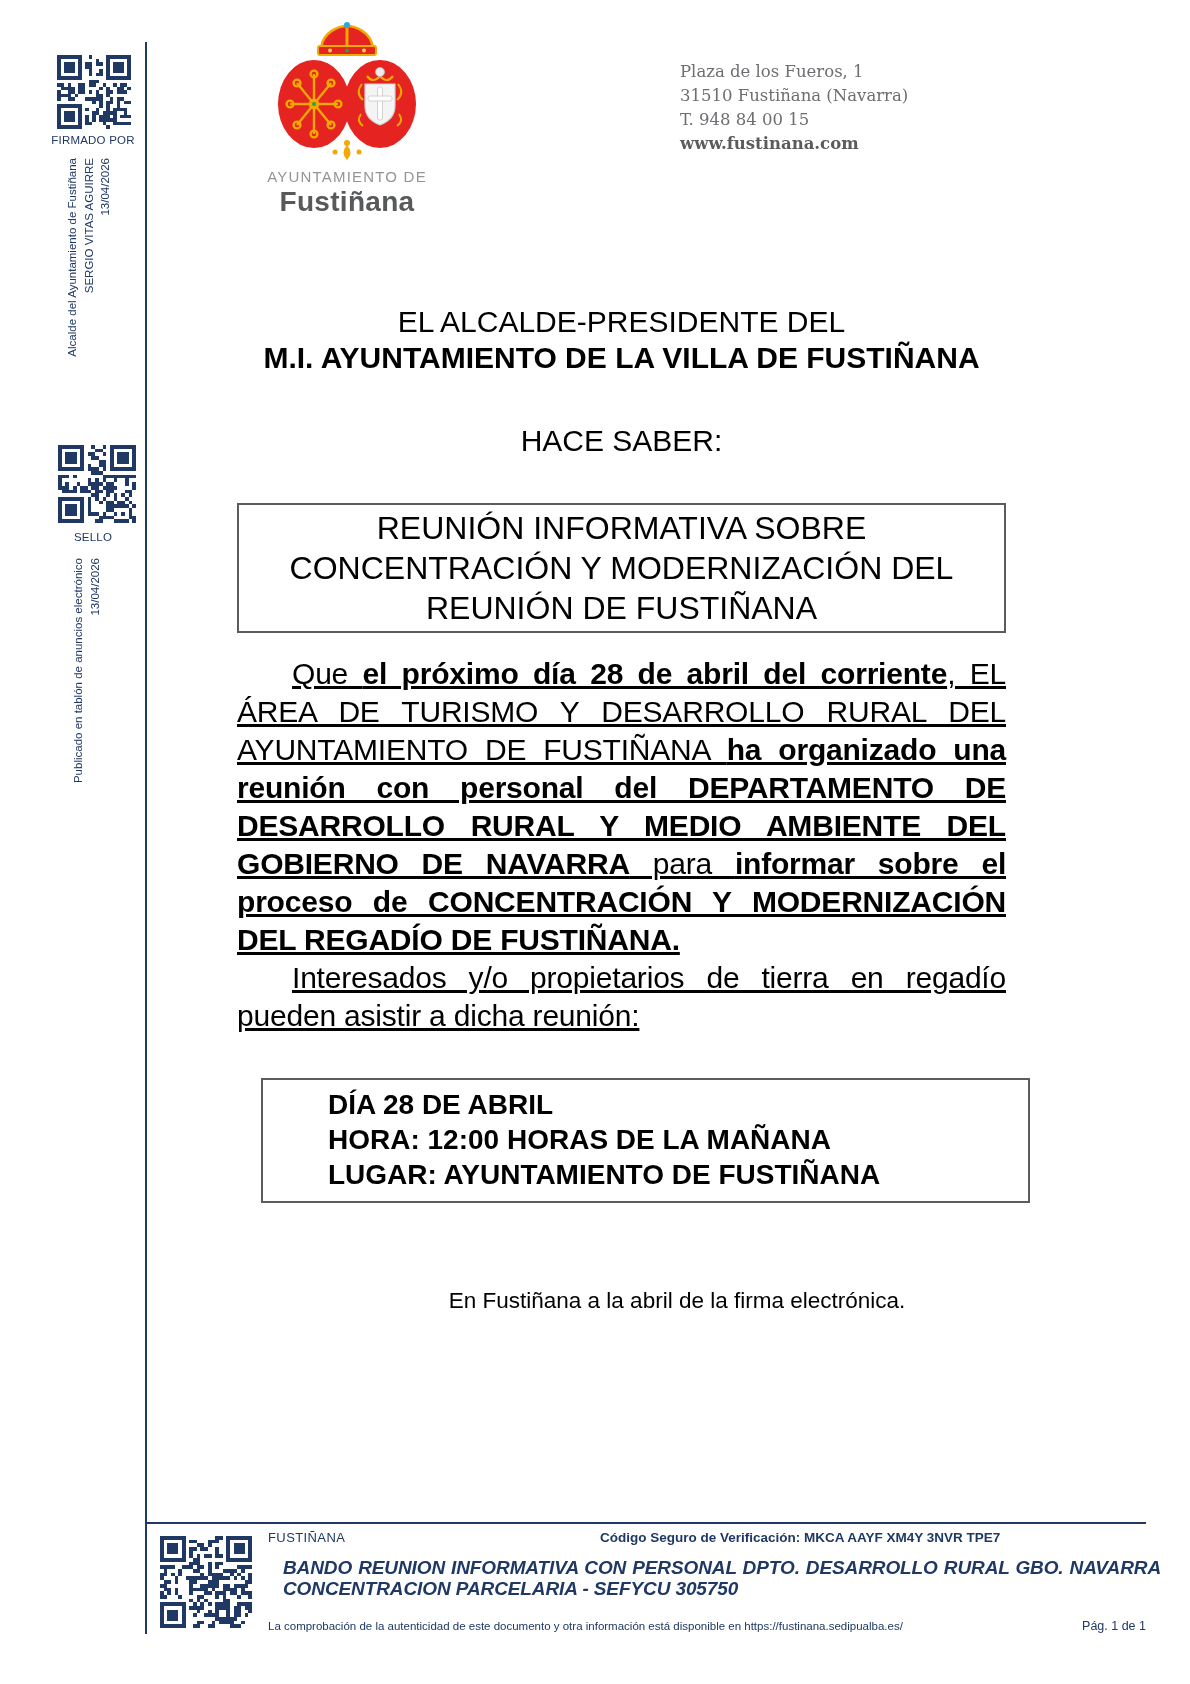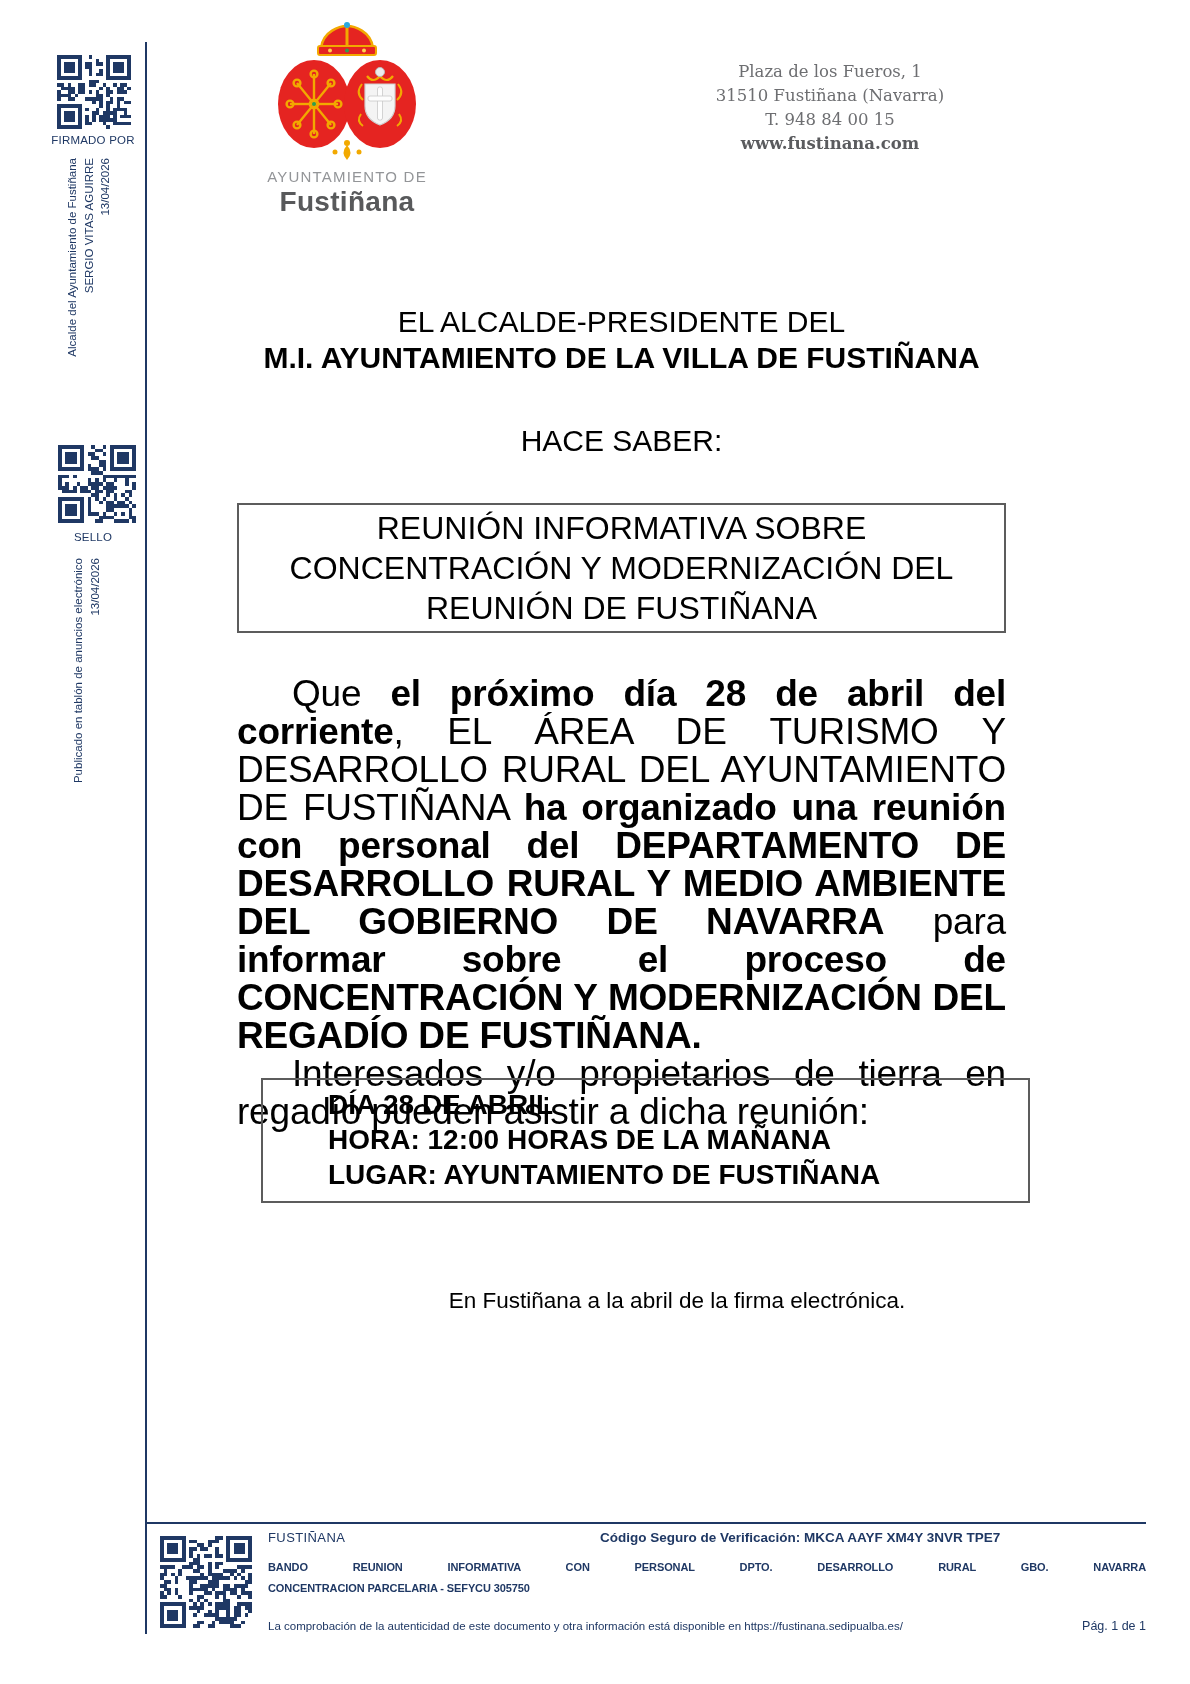--- a/index.html
+++ b/index.html
@@ -43,7 +43,7 @@
   .logo-caption{color:var(--lt-gray);font-size:15px;letter-spacing:1.2px;margin-top:2px;}
   .logo-name{color:var(--dk-gray);font-size:28px;font-weight:bold;letter-spacing:.3px;margin-top:1px;}
   .address{
-    left:680px;top:60px;width:300px;text-align:center;
+    left:680px;top:60px;width:300px;text-align:left;
     font-family:"DejaVu Serif",serif;color:var(--gray);
     font-size:16.5px;line-height:24px;
   }

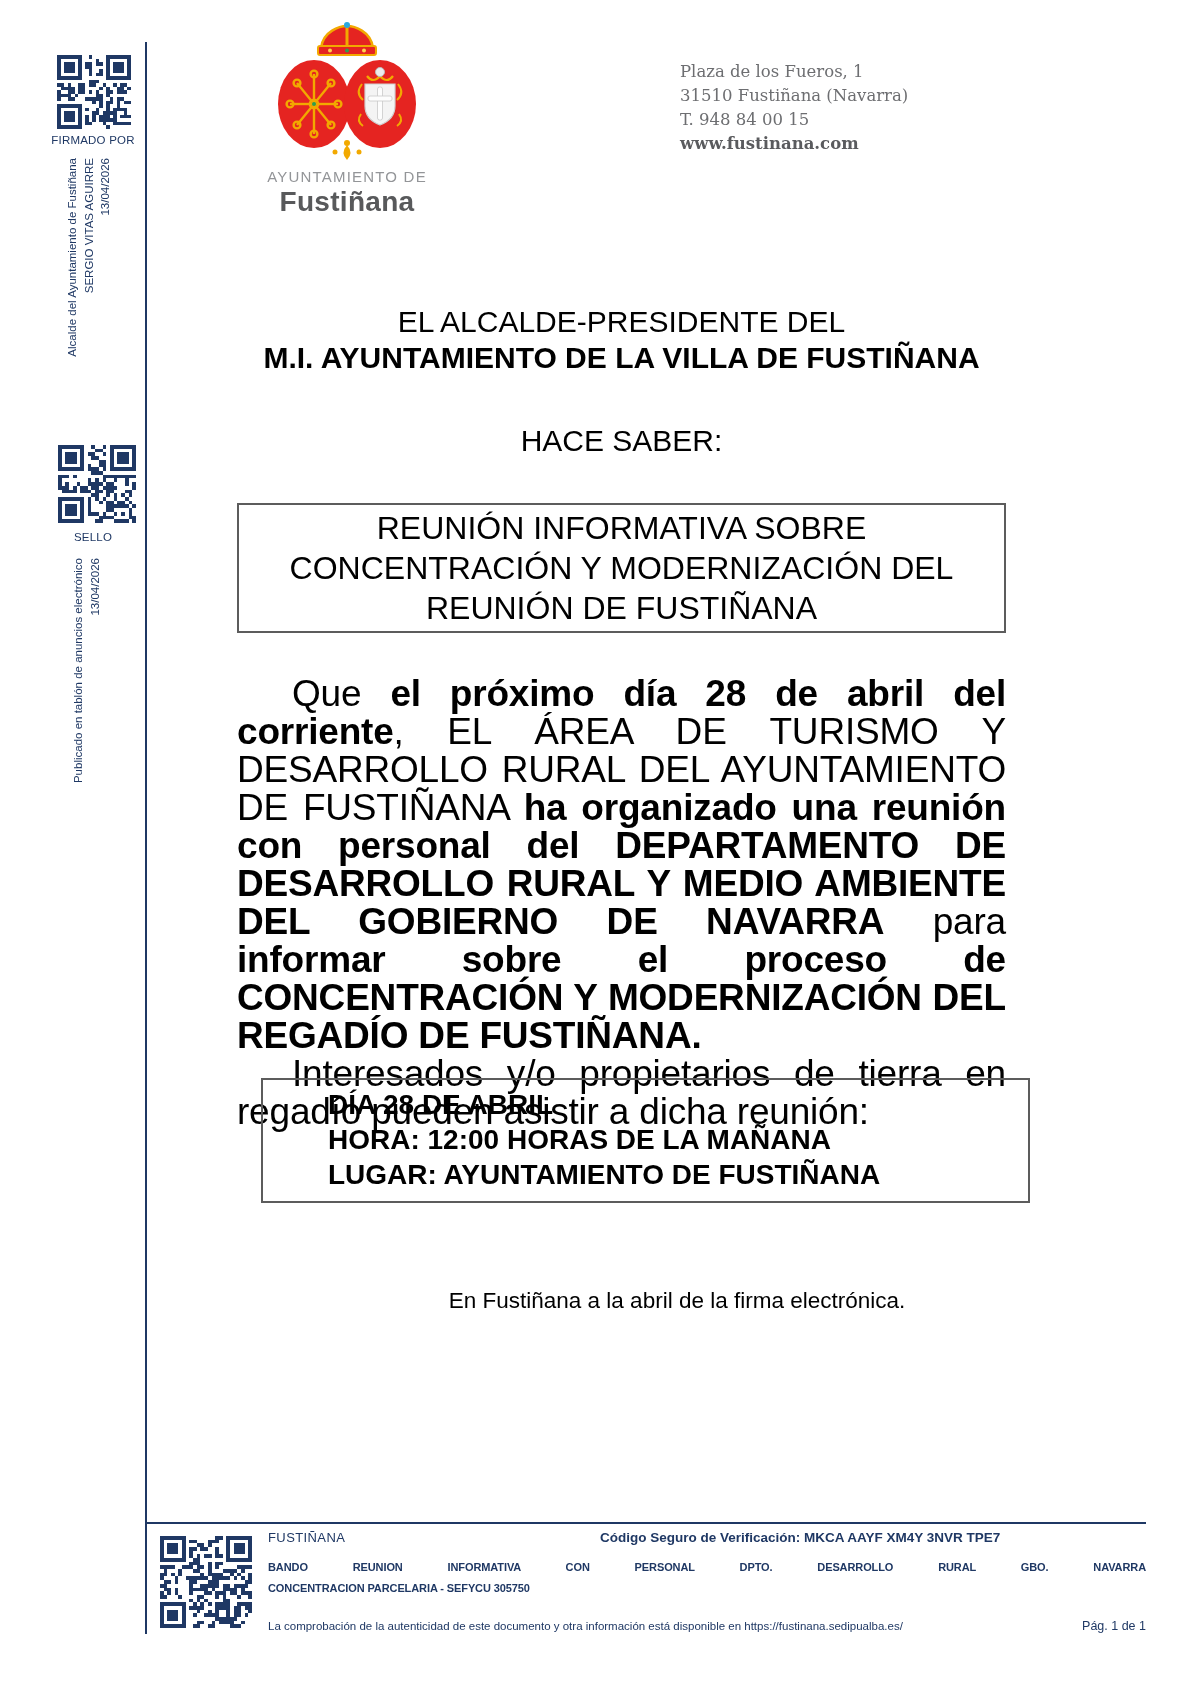--- a/index.html
+++ b/index.html
@@ -58,8 +58,8 @@
     text-align:center;font-weight:normal;font-size:32px;line-height:40px;padding-top:3px;
   }
   .body-text{
-    left:237px;top:675px;width:769px;
-    font-size:37px;line-height:38px;text-align:justify;letter-spacing:-.2px;
+    left:237px;top:655px;width:769px;
+    font-size:30px;line-height:38px;text-align:justify;letter-spacing:-.2px;text-decoration:underline;
   }
   .body-text p{text-indent:55px;}
   .schedule-box{

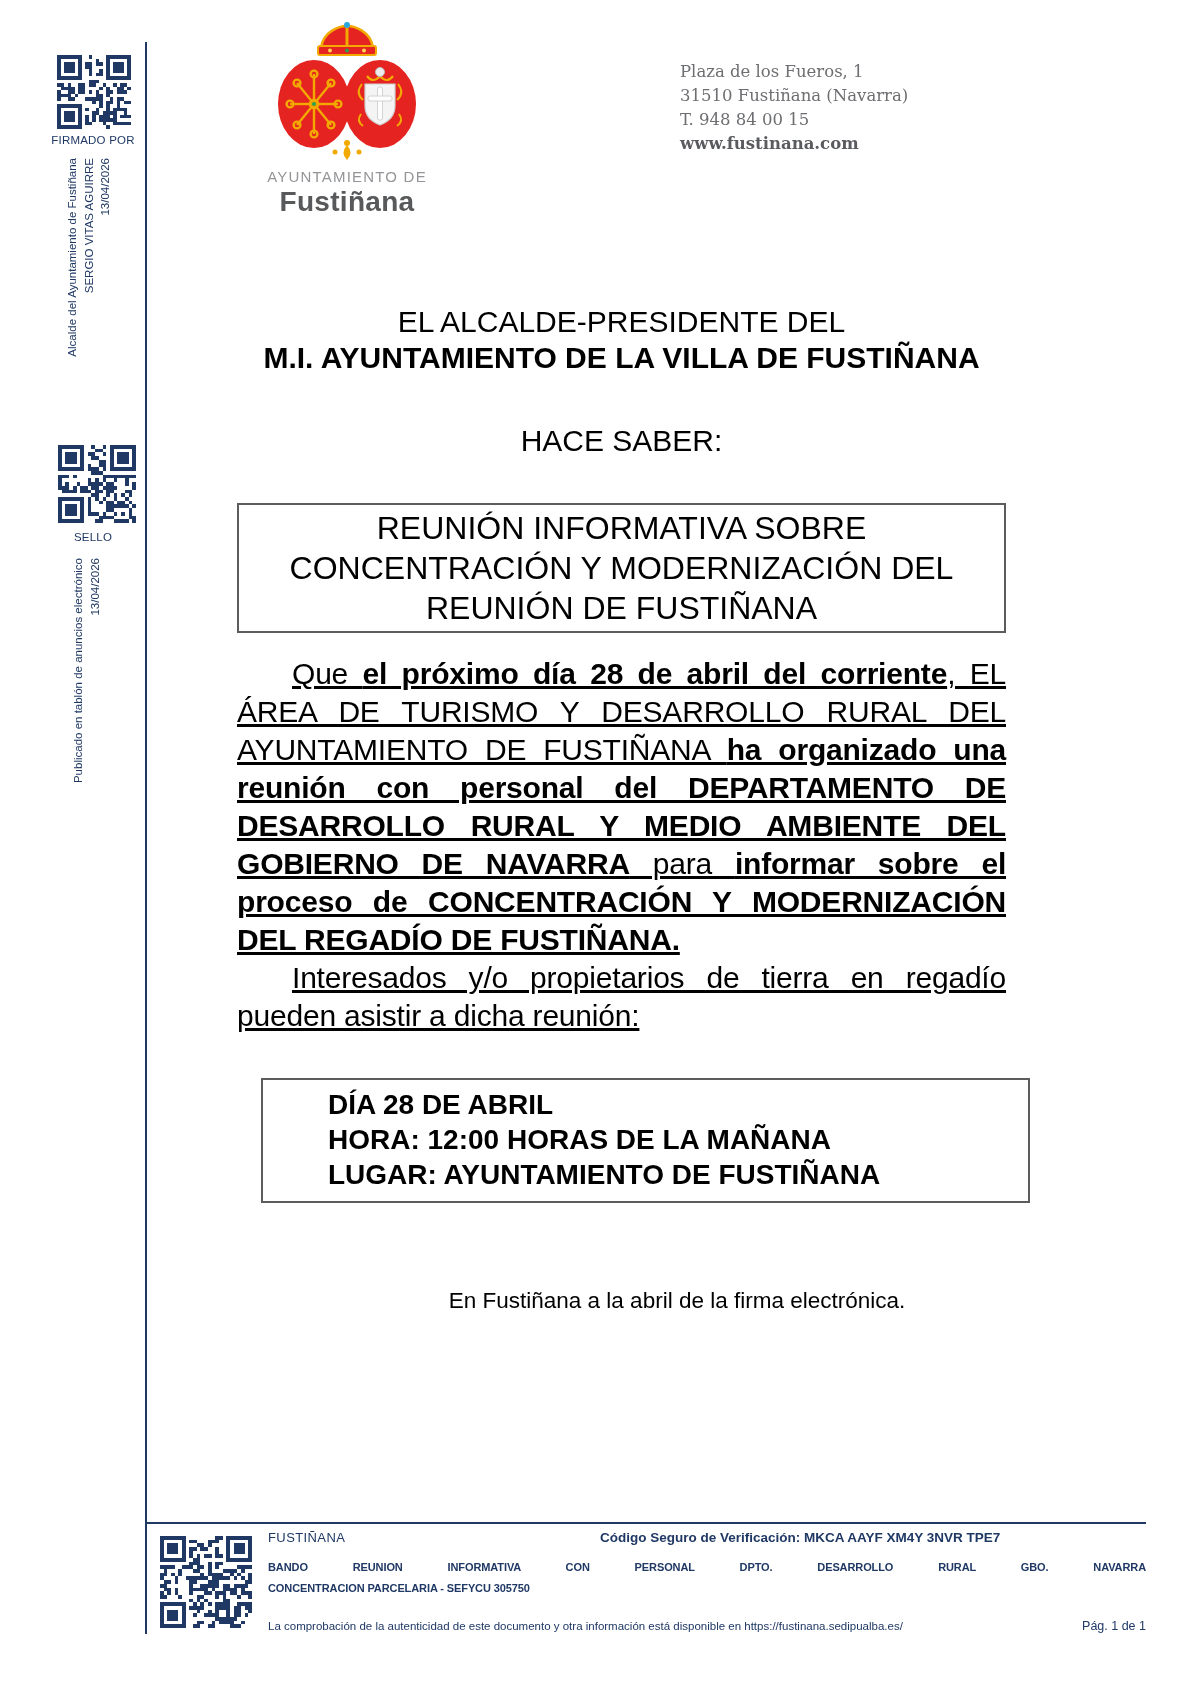--- a/index.html
+++ b/index.html
@@ -78,8 +78,8 @@
   .f-org{left:268px;top:1530px;font-size:13px;color:var(--navy);letter-spacing:.4px;}
   .f-csv{left:600px;top:1530px;width:546px;text-align:left;font-size:13.5px;font-weight:bold;color:var(--navy);}
   .f-title{
-    left:268px;top:1557px;width:878px;color:var(--navy);font-weight:bold;
-    font-size:11px;line-height:21px;letter-spacing:-.1px;
+    left:283px;top:1557px;width:878px;color:var(--navy);font-weight:bold;
+    font-size:19px;line-height:21px;letter-spacing:-.1px;font-style:italic;
   }
   .f-title .jl{text-align:justify;text-align-last:justify;}
   .f-note{left:268px;top:1620px;width:700px;font-size:11.5px;color:var(--navy);}

